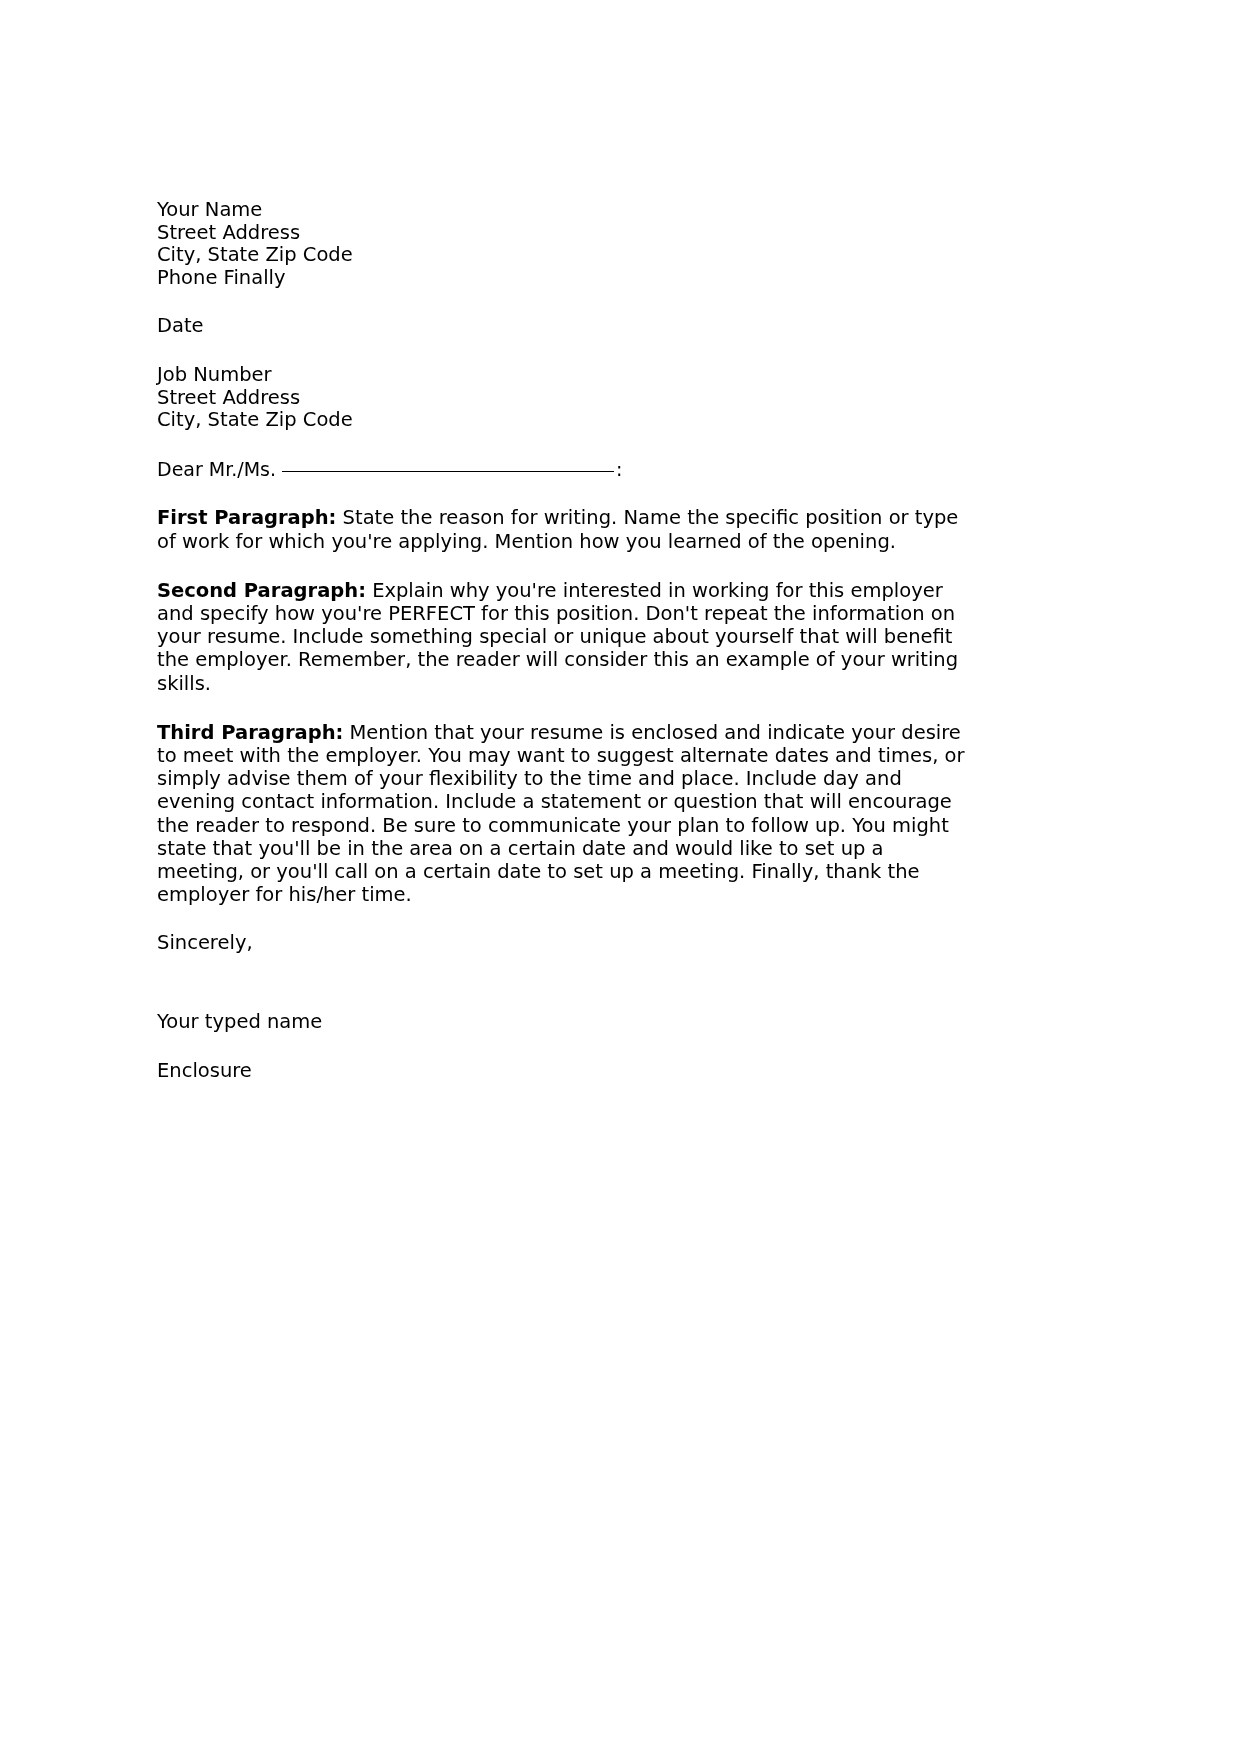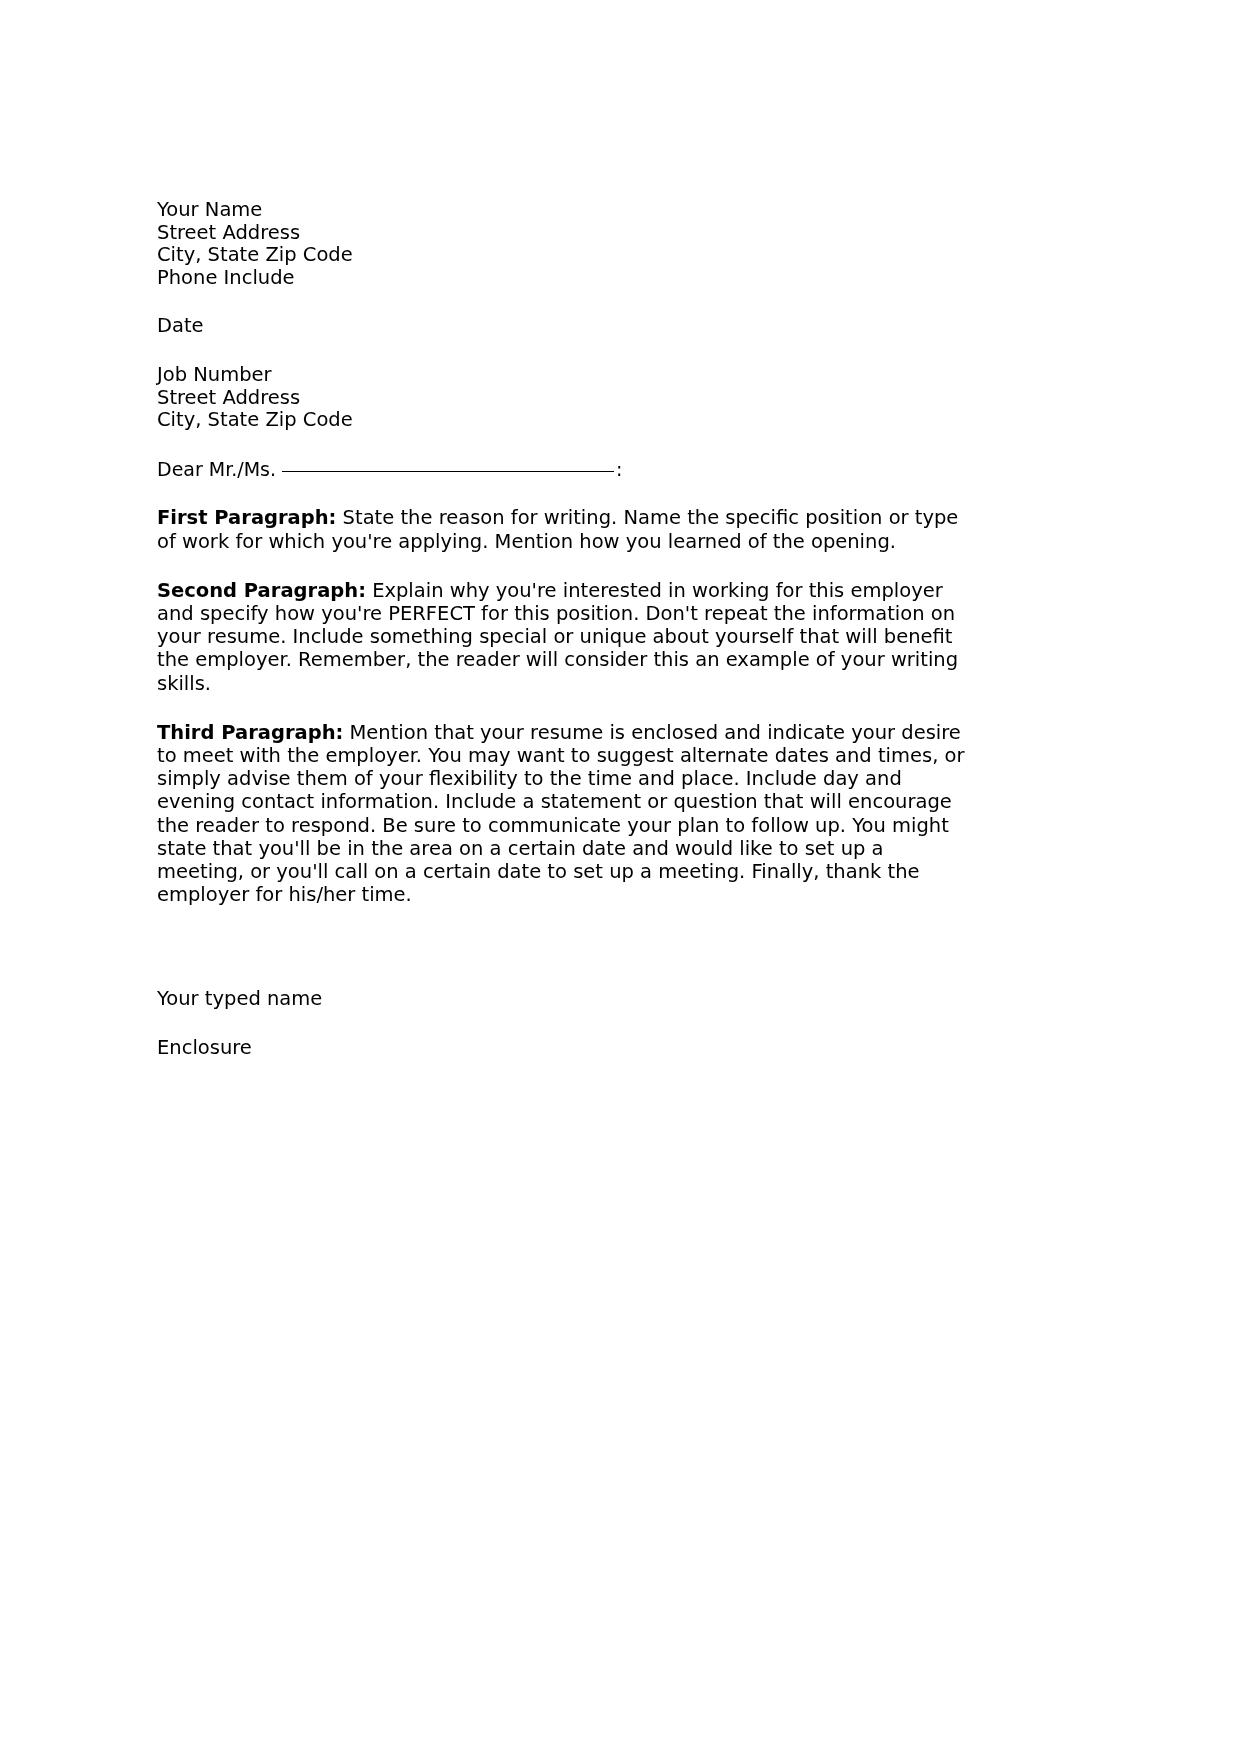--- a/index.html
+++ b/index.html
@@ -83,7 +83,7 @@
       <div class="line">Your Name</div>
       <div class="line">Street Address</div>
       <div class="line">City, State Zip Code</div>
-      <div class="line">Phone Include</div>
+      <div class="line">Phone Finally</div>
     </div>
 
     <div class="spacer-sm"></div>

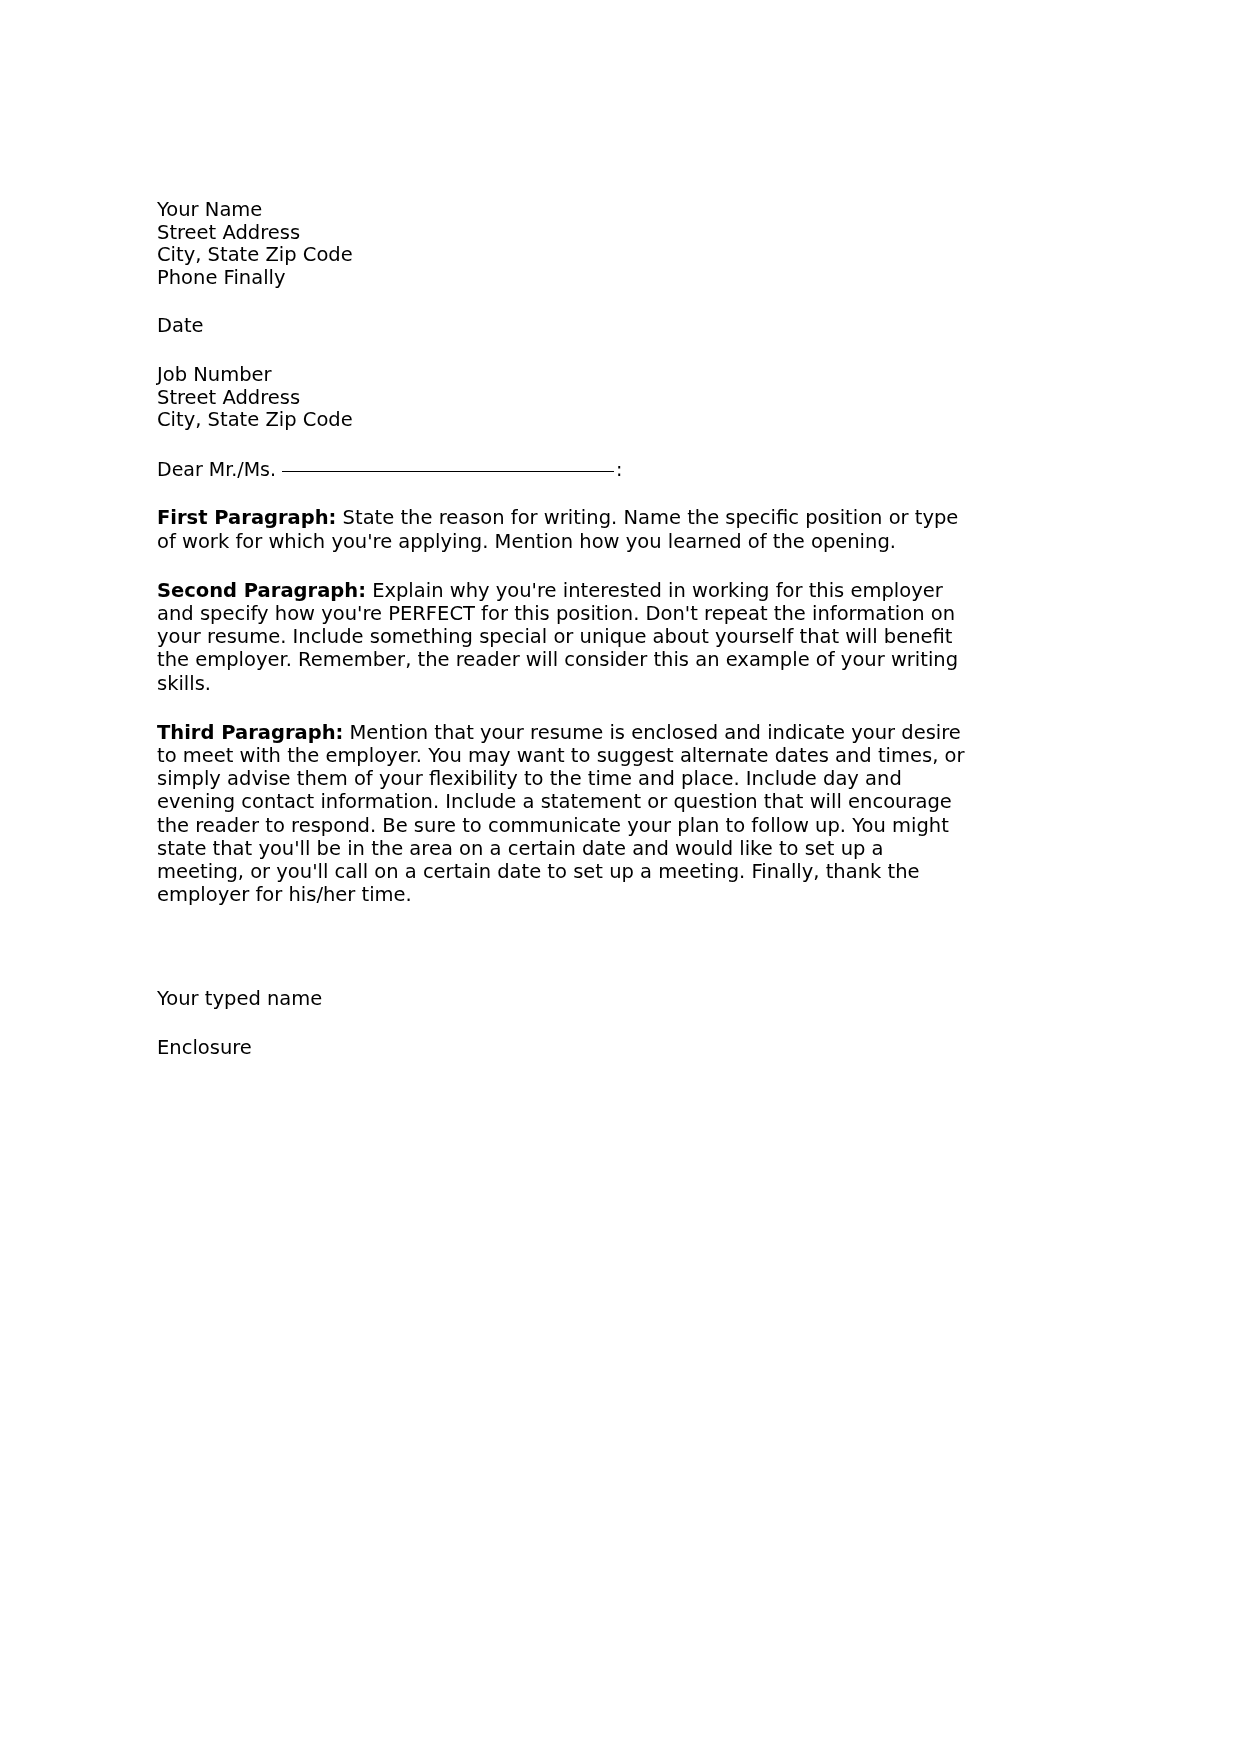--- a/index.html
+++ b/index.html
@@ -120,6 +120,9 @@
 
     <div class="spacer-para"></div>
 
+    <div class="block">
+      <div class="line">Sincerely,</div>
+    </div>
 
     <div class="spacer-sig"></div>
 

